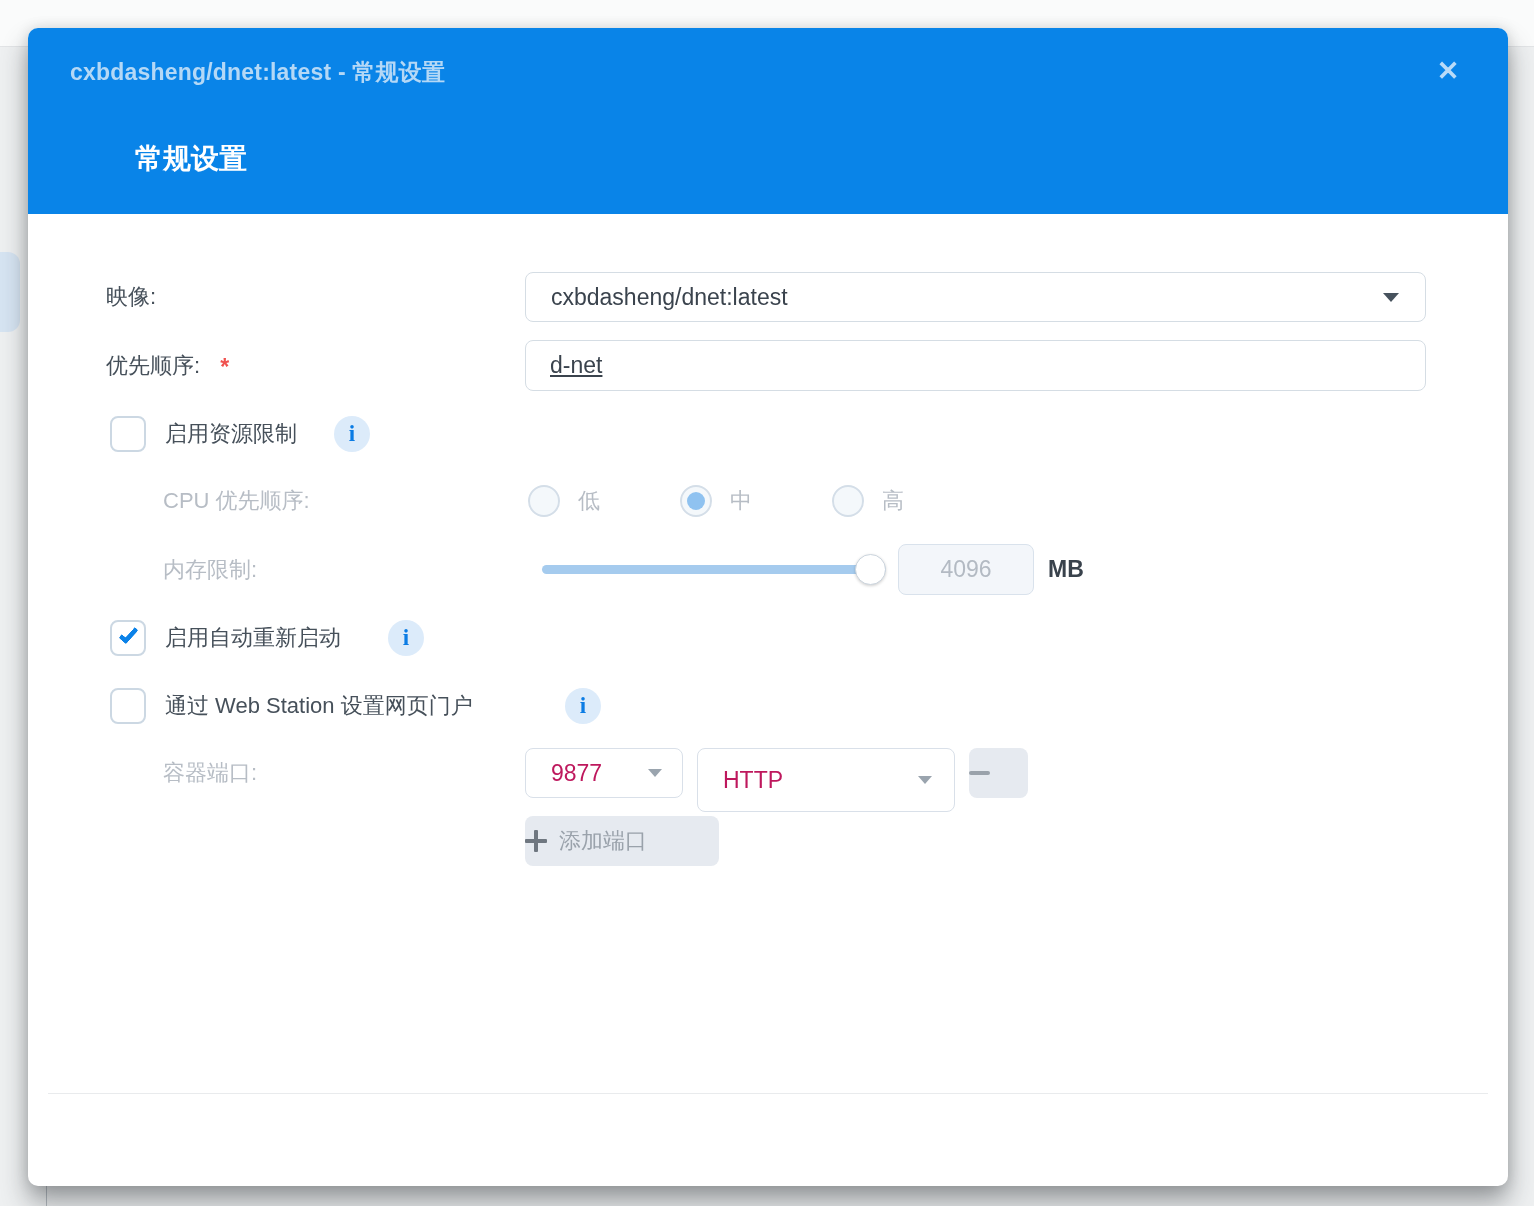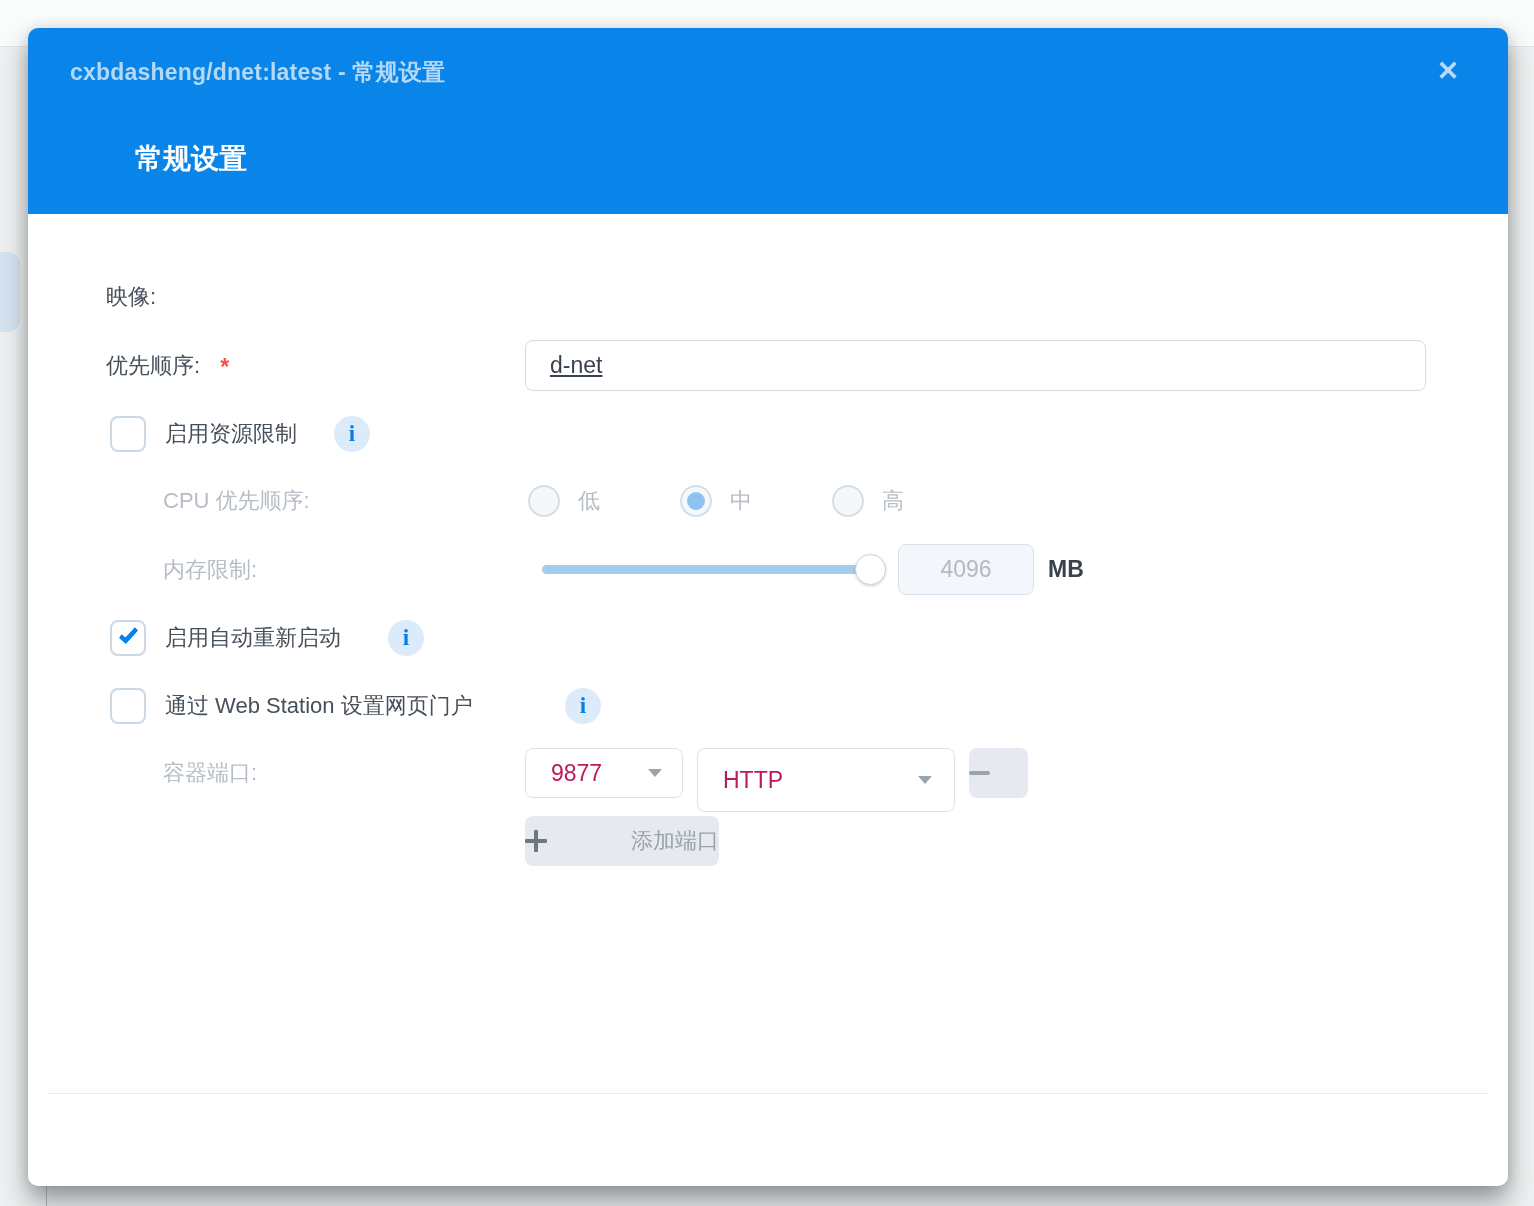--- a/index.html
+++ b/index.html
@@ -88,6 +88,10 @@
   </div>
 
   <div class="lbl" style="left:78px; top:244px; height:50px; line-height:50px;">映像:</div>
+  <div class="field select-box" style="left:497px; top:244px; width:901px; height:50px;">
+    <span class="val">cxbdasheng/dnet:latest</span>
+    <span class="arrow-dn" style="right:26px;"></span>
+  </div>
 
   <div class="lbl" style="left:78px; top:312px; height:51px; line-height:51px;">
     <span>优先顺序:</span><span class="asterisk">*</span>

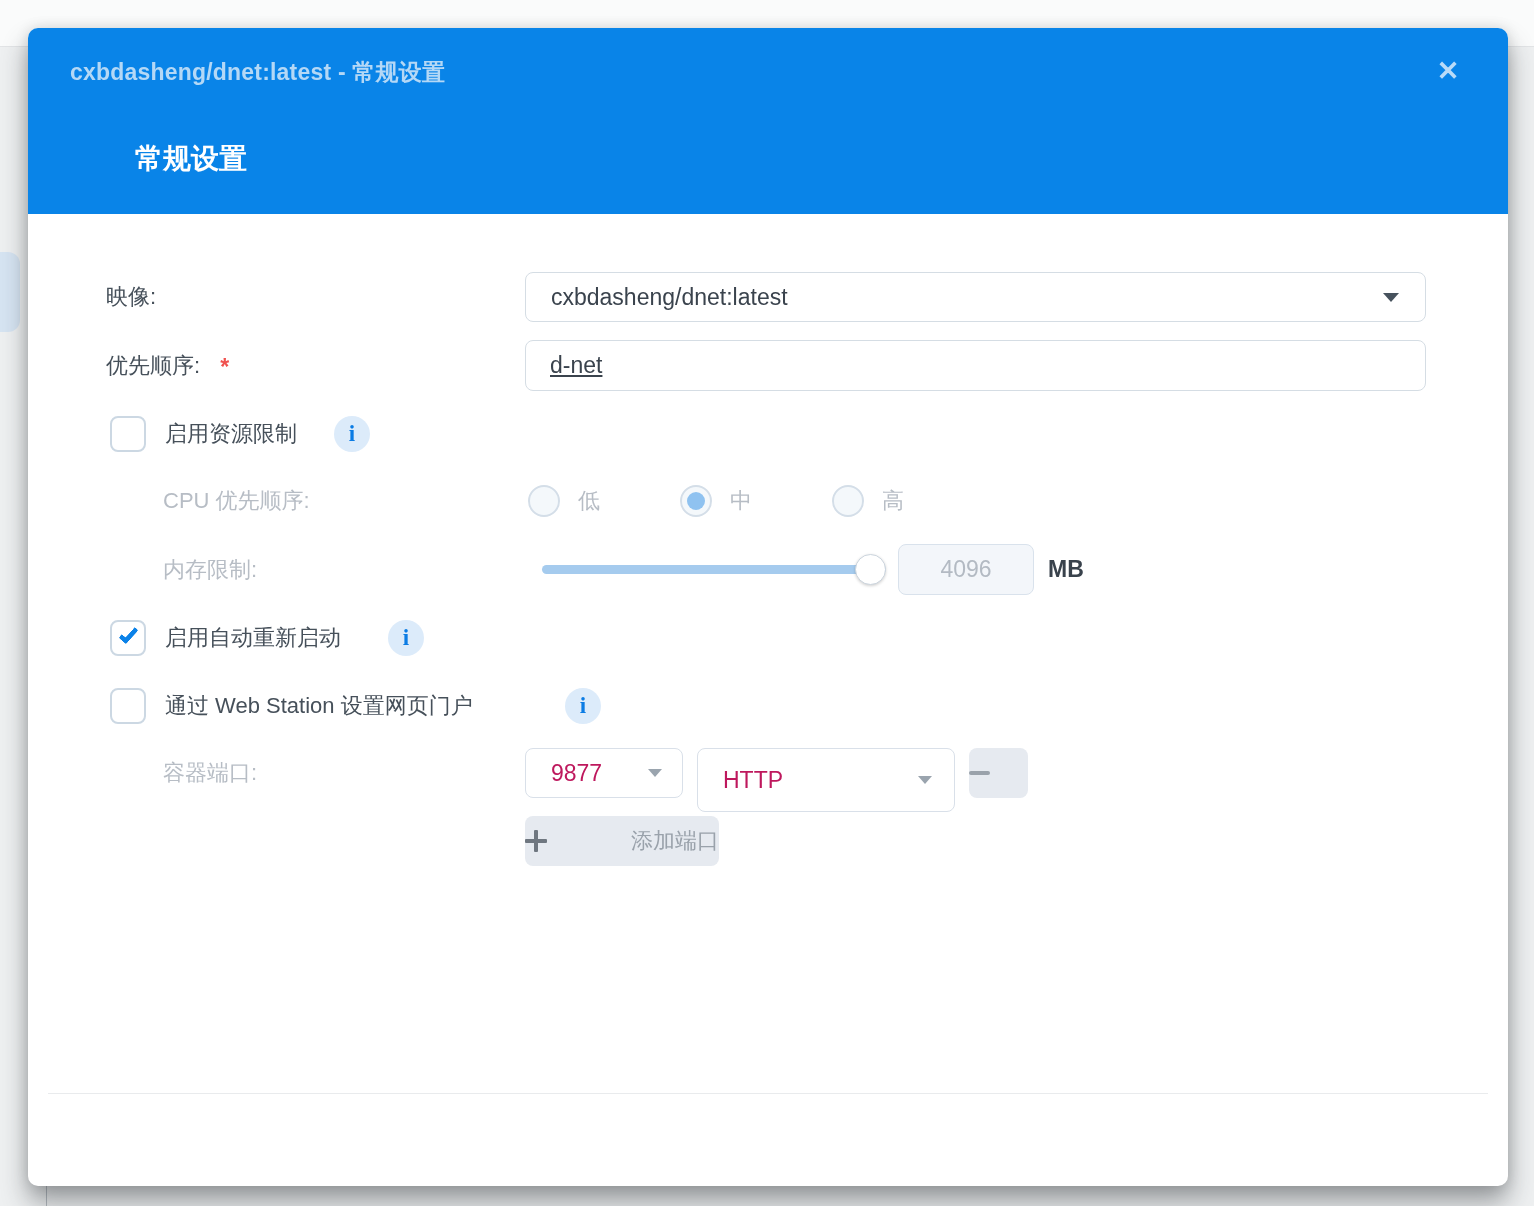--- a/index.html
+++ b/index.html
@@ -59,7 +59,7 @@
   .mem-unit { position:absolute; left:1020px; top:516px; height:51px; line-height:51px; font-size:23px; font-weight:600; color:#39424c; }
 
   .btn-flat { position:absolute; background:#e6eaf0; border:none; border-radius:8px; display:flex;
-              align-items:center; justify-content:space-between; gap:12px; }
+              align-items:center; justify-content:flex-start; gap:12px; }
   .minus-bar { width:21px; height:4px; background:#9aa2ab; border-radius:2px; }
   .plus-glyph { position:relative; width:22px; height:22px; }
   .plus-glyph::before { content:""; position:absolute; left:0; top:9px; width:22px; height:4px; background:#6f7780; border-radius:1px; }

